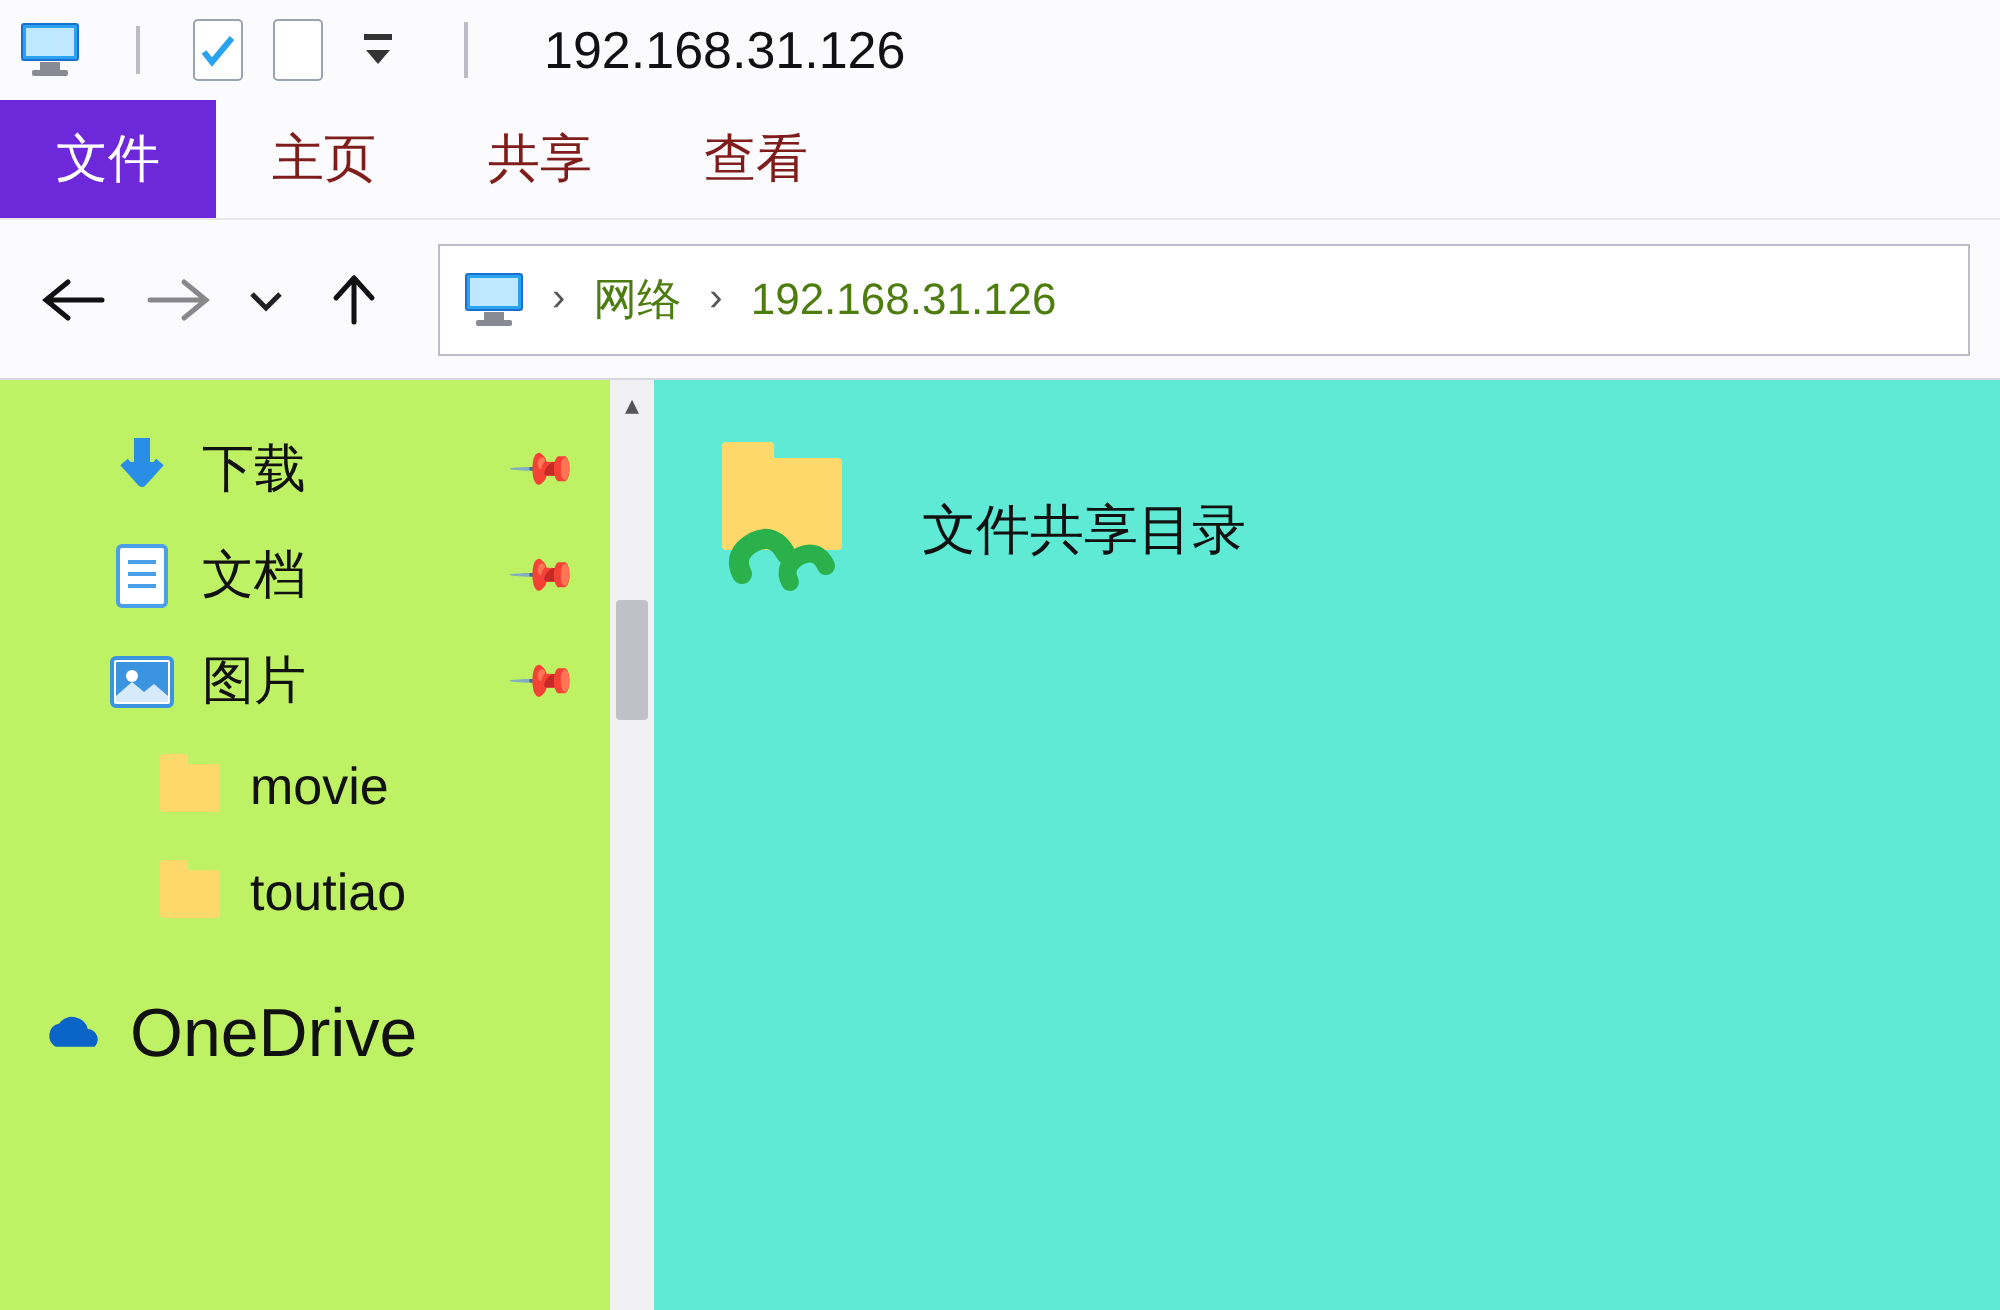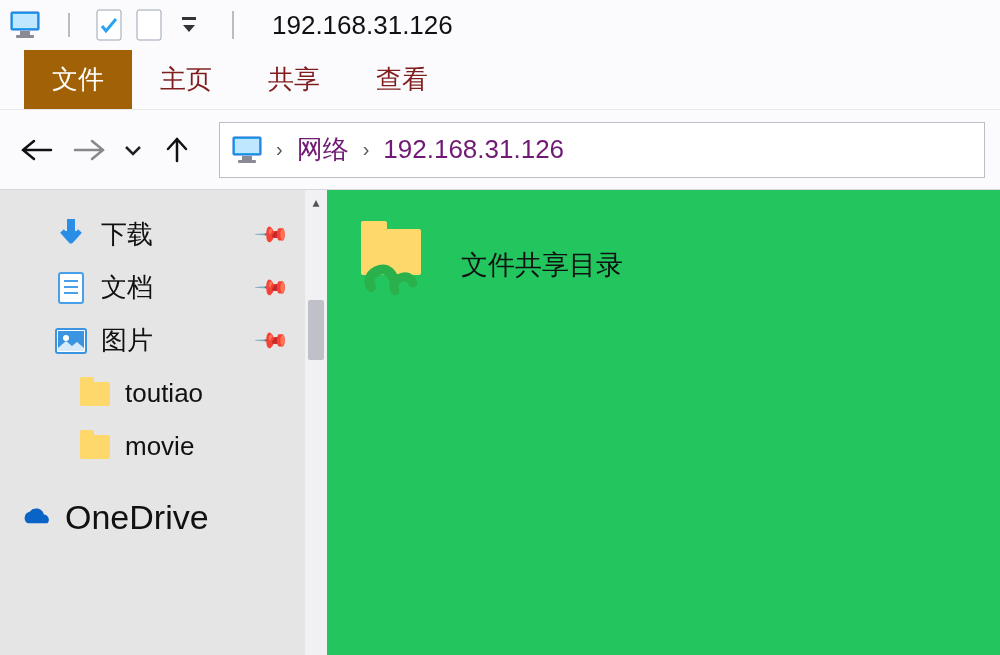--- a/index.html
+++ b/index.html
@@ -15,7 +15,7 @@
     
     .ribbon { height: 60px; display: flex; align-items: stretch; border-bottom: 1px solid #e8e8ec; background: #fbfbfe; }
     .ribbon-tab { padding: 0 28px; display: flex; align-items: center; font-size: 26px; color: #7f1d1d; cursor: default; }
-    .ribbon-tab.active { background: #a16207; color: #fff; margin-left: 24px; }
+    .ribbon-tab.active { background: #6d28d9; color: #fff; }
 
     
     .navbar { height: 80px; display: flex; align-items: center; padding: 0 15px; gap: 8px; border-bottom: 1px solid #d6d6de; background: #fbfbfe;}

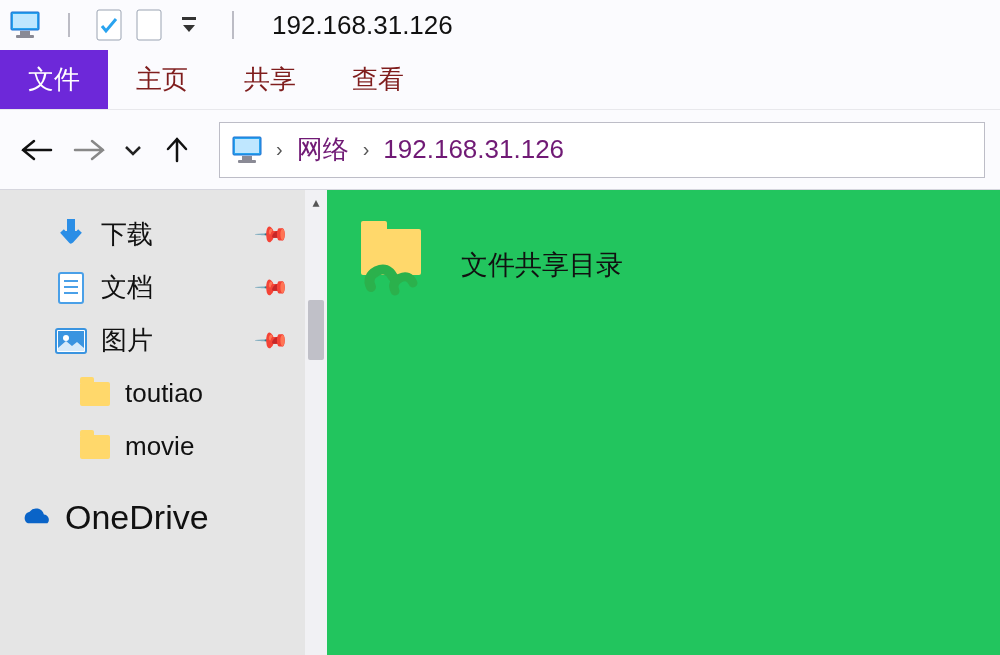--- a/index.html
+++ b/index.html
@@ -24,7 +24,7 @@
     .addr { flex: 1; height: 56px; border: 1px solid #bdbdc7; background: #fff; display: flex; align-items: center; padding: 0 12px; gap: 14px; margin-left: 12px; }
     .addr .monitor-icon svg { display:block;}
     .addr-sep { color: #555; font-size: 20px; }
-    .addr-seg { font-size: 26px; color: #701a75; }
+    .addr-seg { font-size: 22px; color: #4d7c0f; }
 
     
     .main { display: flex; height: calc(655px - 50px - 60px - 80px); }

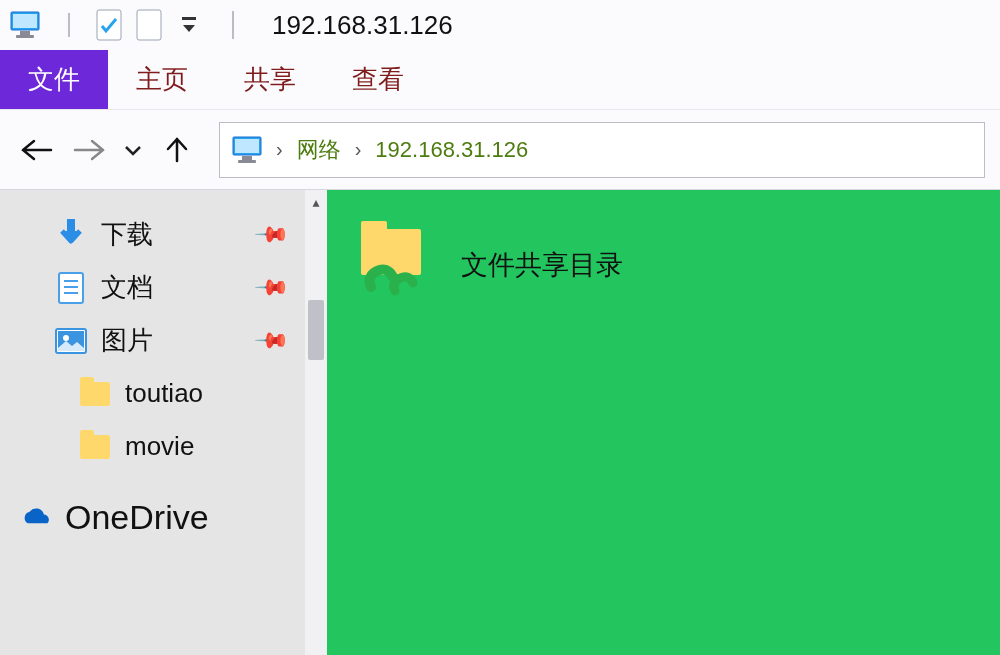--- a/index.html
+++ b/index.html
@@ -28,7 +28,7 @@
 
     
     .main { display: flex; height: calc(655px - 50px - 60px - 80px); }
-    .sidebar { width: 305px; padding: 18px 0 0 55px; background:#e5e5e5; }
+    .sidebar { width: 305px; padding: 18px 0 0 55px; background:#bef264; }
     .side-item { display: flex; align-items: center; height: 53px; gap: 14px; position: relative; cursor: default;}
     .side-item.indent { padding-left: 24px;}
     .side-icon { width: 32px; height: 32px; display:flex; align-items:center; justify-content:center; }

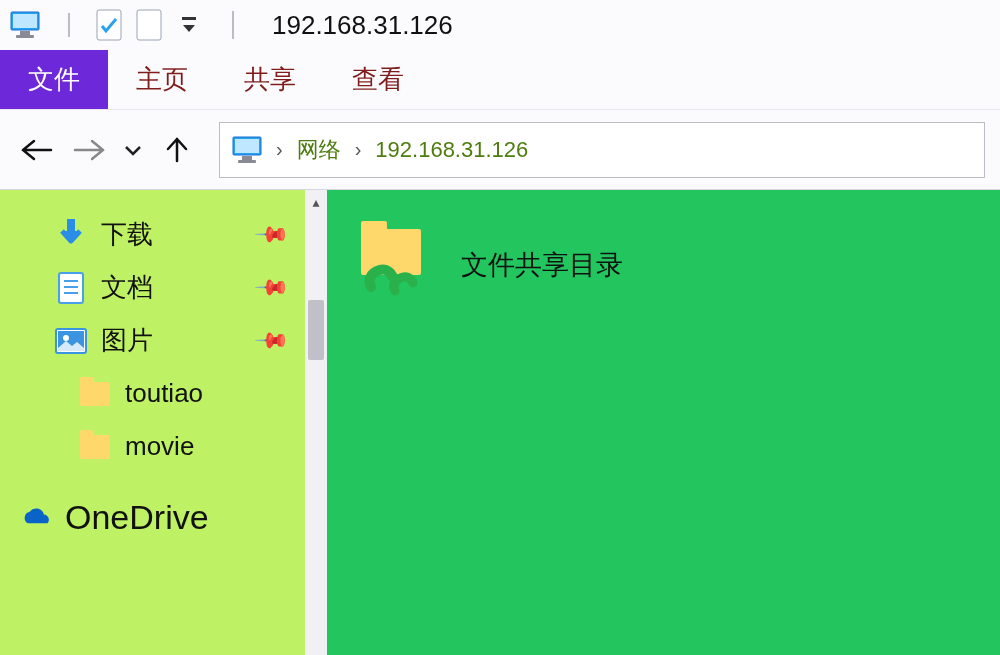--- a/index.html
+++ b/index.html
@@ -37,7 +37,7 @@
     .scroll-strip { width: 22px; background:#f1f1f4; position: relative;}
     .scroll-strip .arrow-up { position:absolute; top:4px; left:0; right:0; text-align:center; color:#555; font-size:14px;}
     .scroll-strip .thumb { position:absolute; top:110px; left:3px; right:3px; height:60px; background:#c0c0c8; border-radius:2px;}
-    .content { flex:1; background:#22c55e; padding: 30px 26px;}
+    .content { flex:1; background:#5eead4; padding: 30px 26px;}
     .share-item { display:flex; align-items:center; gap:28px; height: 90px; cursor: default;}
     .share-icon { width:80px; height:80px; position:relative;}
     .share-label { font-size: 27px; color:#111; }

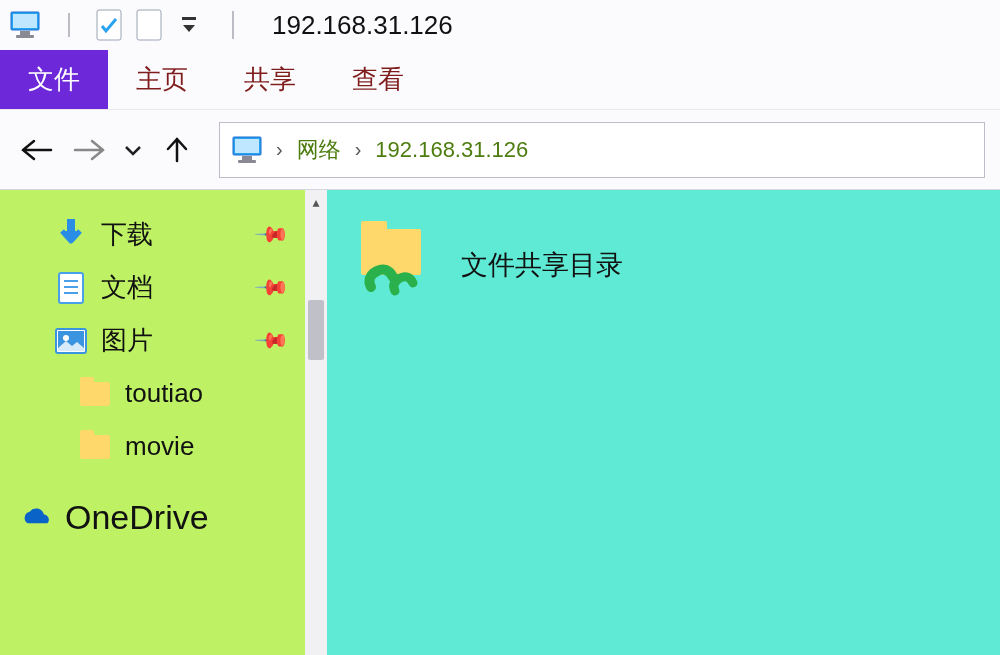--- a/index.html
+++ b/index.html
@@ -185,13 +185,13 @@
       <div class="side-icon">
           <div class="folder"></div>
         </div>
-      <span class="side-label">toutiao</span>
+      <span class="side-label">movie</span>
     </div>
     <div class="side-item indent">
       <div class="side-icon">
           <div class="folder"></div>
         </div>
-      <span class="side-label">movie</span>
+      <span class="side-label">toutiao</span>
     </div>
 
     <div class="side-item" style="margin-top:18px; padding-left:0; margin-left:-36px;">

